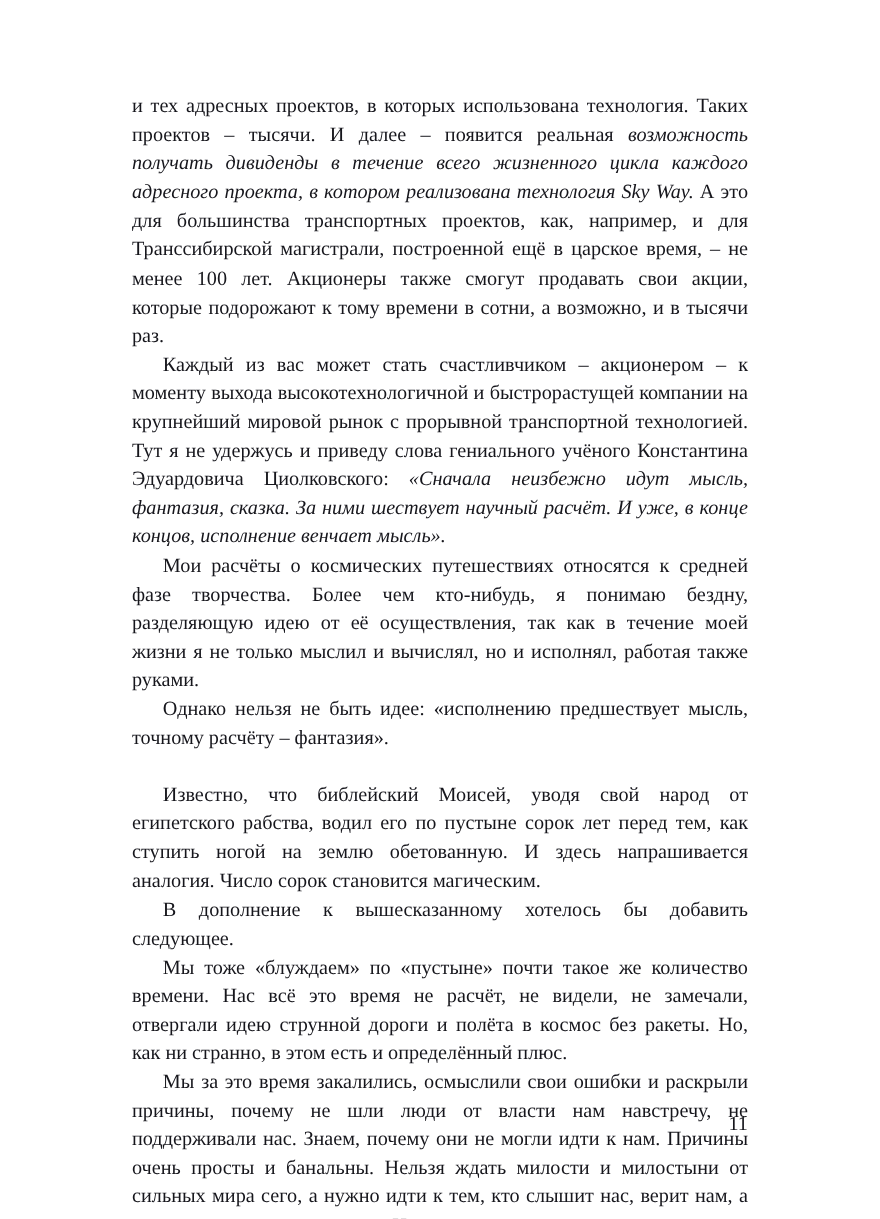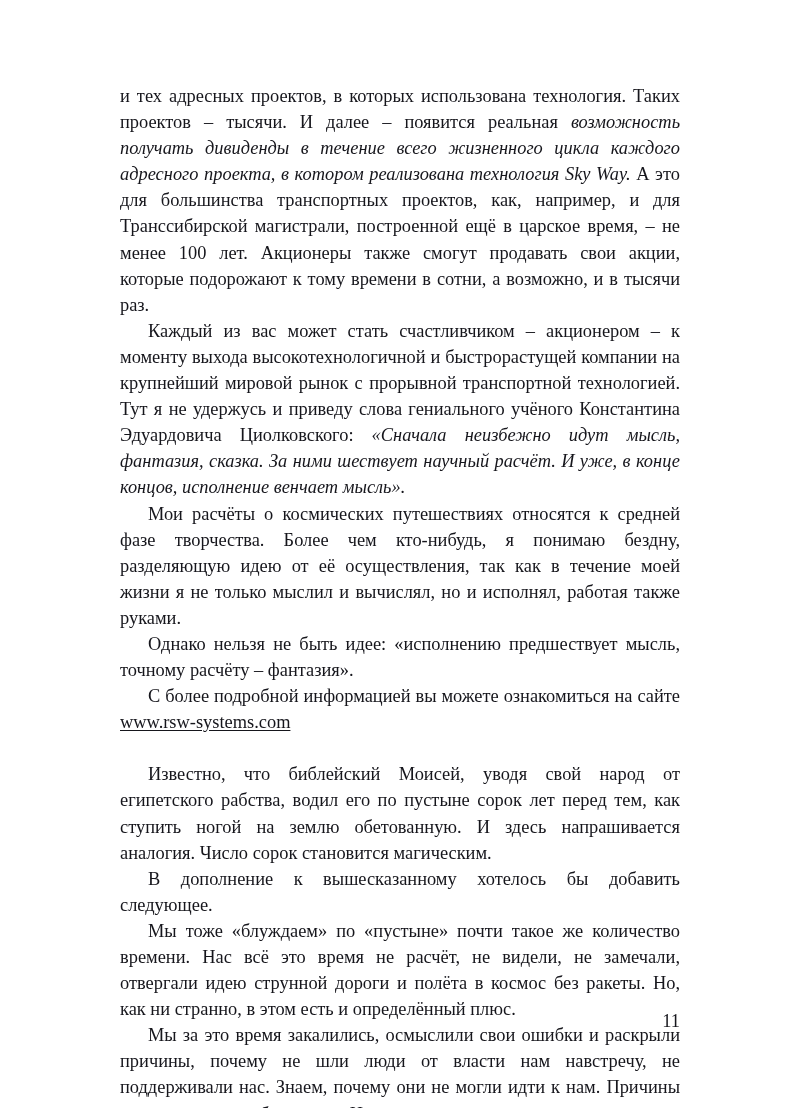--- a/index.html
+++ b/index.html
@@ -75,7 +75,6 @@
 
     <p class="para"><span>Однако нельзя не быть идее: «исполнению предшествует мысль, точному расчёту – фантазия».</span></p>
 
-    <p class="para"><span>С более подробной информацией вы можете ознакомиться на сайте </span><span class="url-link">www.rsw-systems.com</span></p>
 
     <div class="spacer-block"></div>
 

